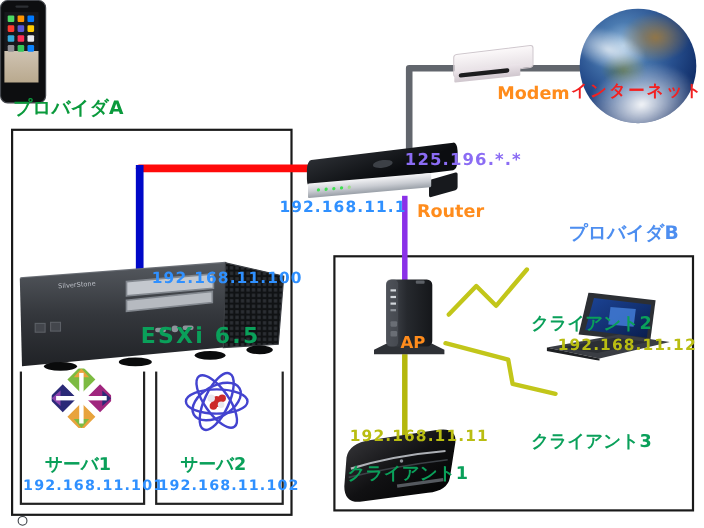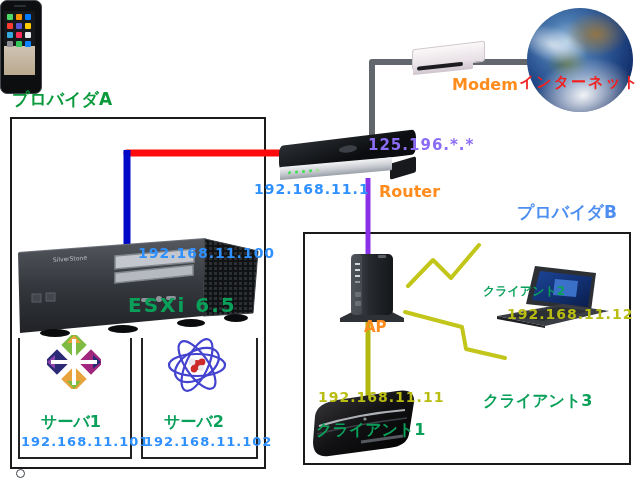--- a/index.html
+++ b/index.html
@@ -41,7 +41,7 @@
   #server2-ip{left:144px;top:435px;font-size:13px;z-index:5;}
   #client1-ip{left:318px;top:390px;z-index:6;}
   #client1-label{left:316px;top:421px;font-size:16px;z-index:6;}
-  #client2-label{left:483px;top:285px;font-size:12px;z-index:6;}
+  #client2-label{left:483px;top:285px;font-size:16px;z-index:6;}
   #client2-ip{left:507px;top:307px;z-index:6;}
   #client3-label{left:483px;top:392px;font-size:16px;z-index:6;}
   #client3-ip{left:494px;top:413px;z-index:6;}

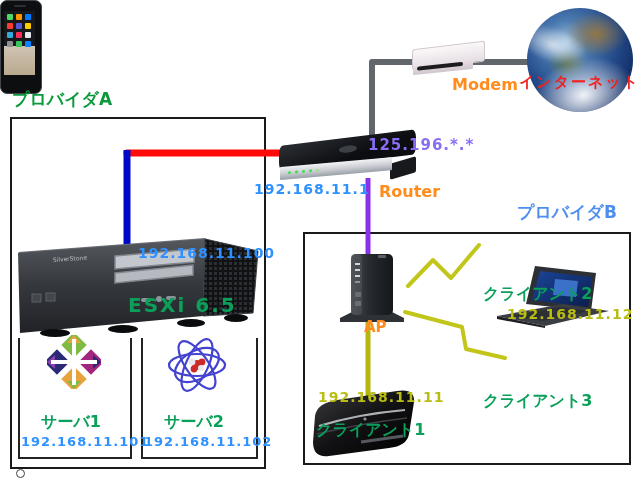--- a/index.html
+++ b/index.html
@@ -29,7 +29,7 @@
   #internet-label{left:519px;top:74px;font-size:15px;letter-spacing:2px;z-index:6;}
   #modem-label{left:452px;top:76px;font-size:16px;}
   #router-label{left:379px;top:183px;font-size:16px;}
-  #ap-label{left:364px;top:303px;font-size:15px;z-index:6;margin-top:16px;}
+  #ap-label{left:364px;top:303px;font-size:15px;z-index:6;}
   #wan-a-ip{left:198px;top:129px;font-size:16px;letter-spacing:1px;}
   #wan-b-ip{left:368px;top:125px;font-size:15px;letter-spacing:1px;margin-top:12px;}
   #router-lan-ip{left:254px;top:182px;}

